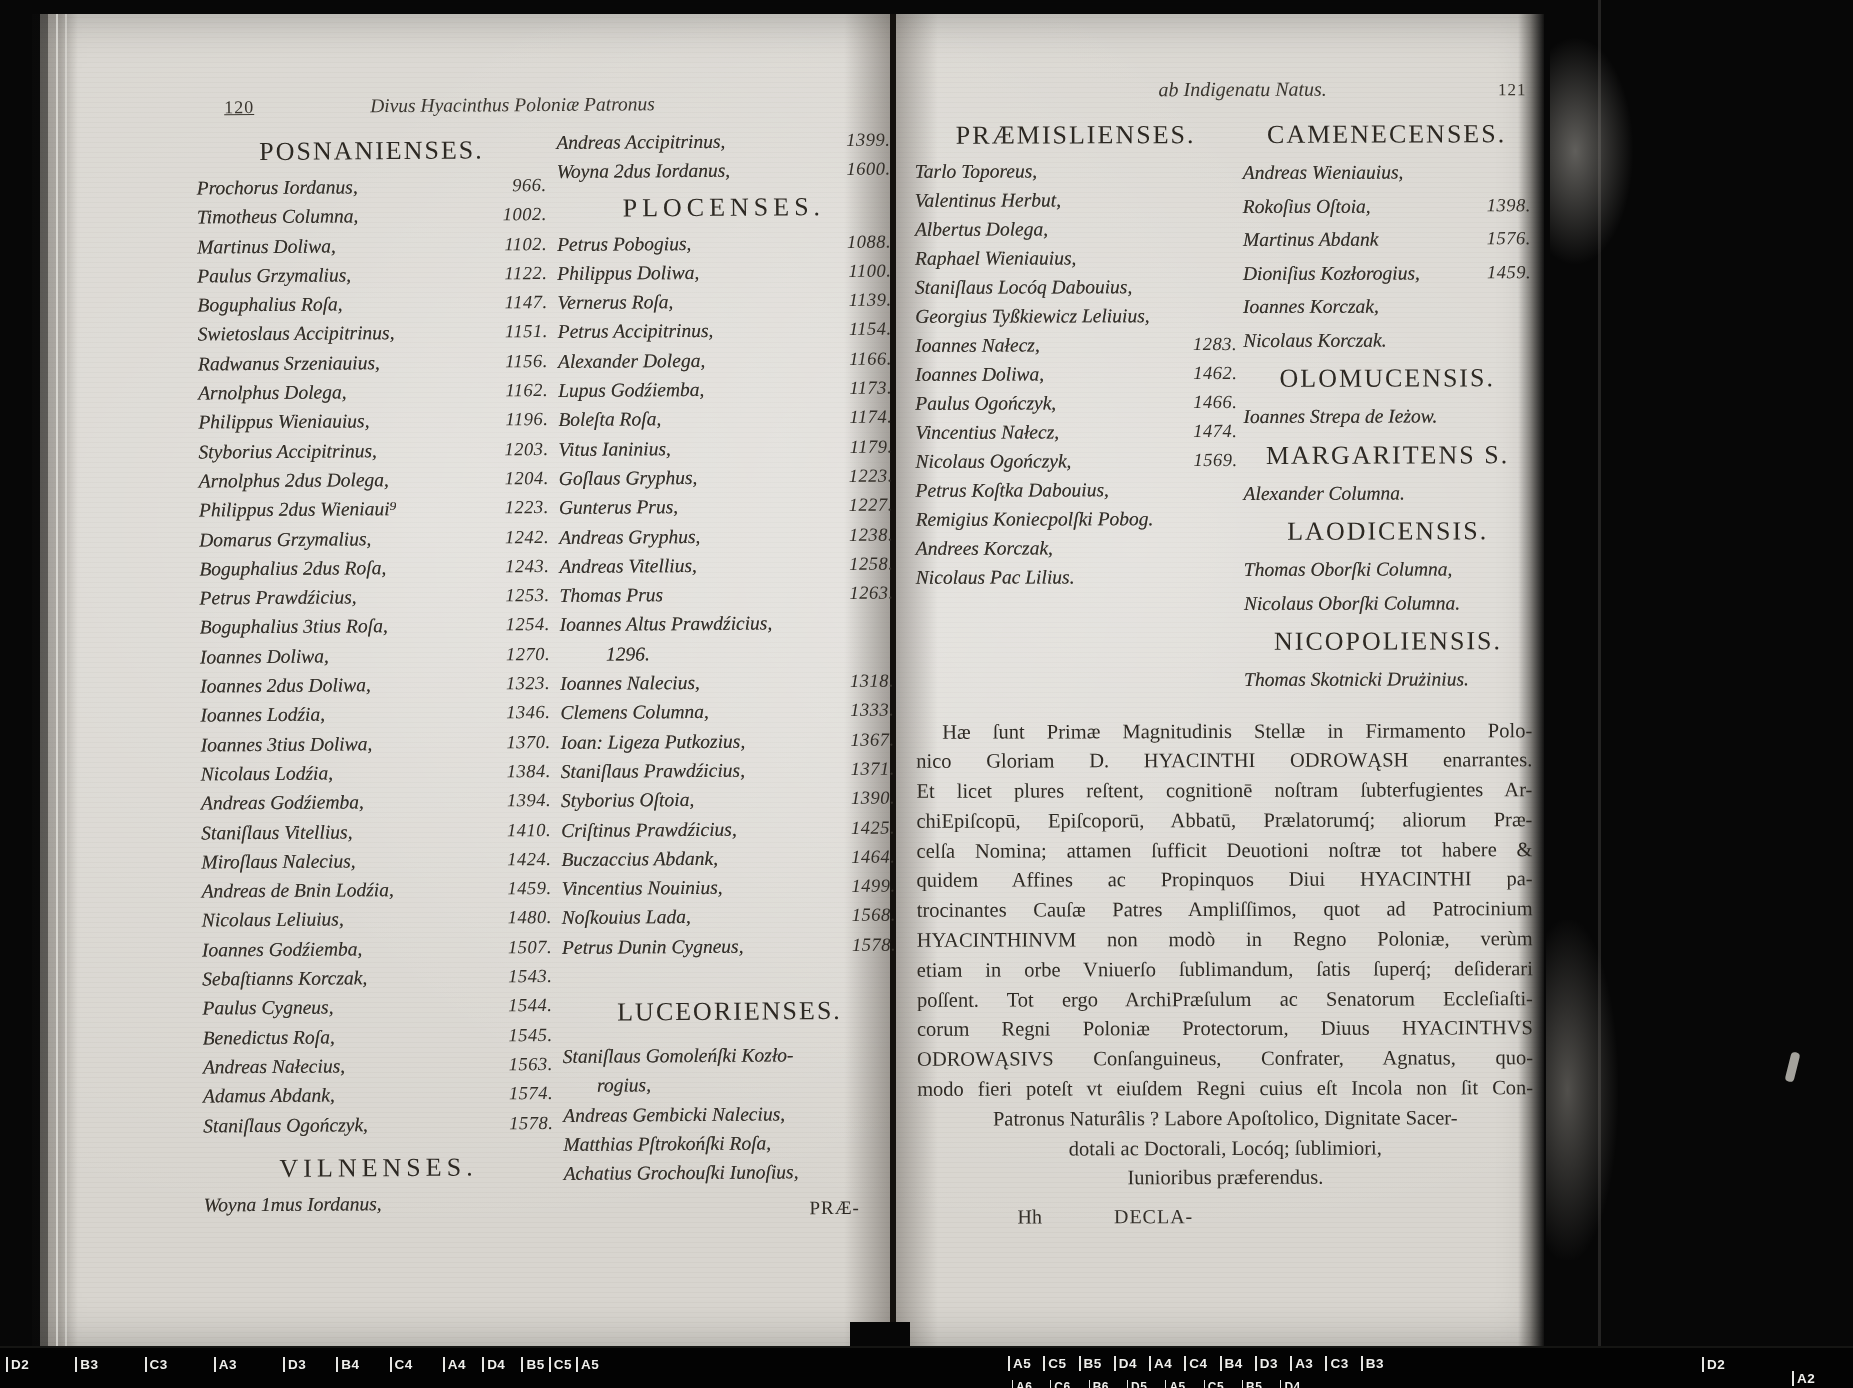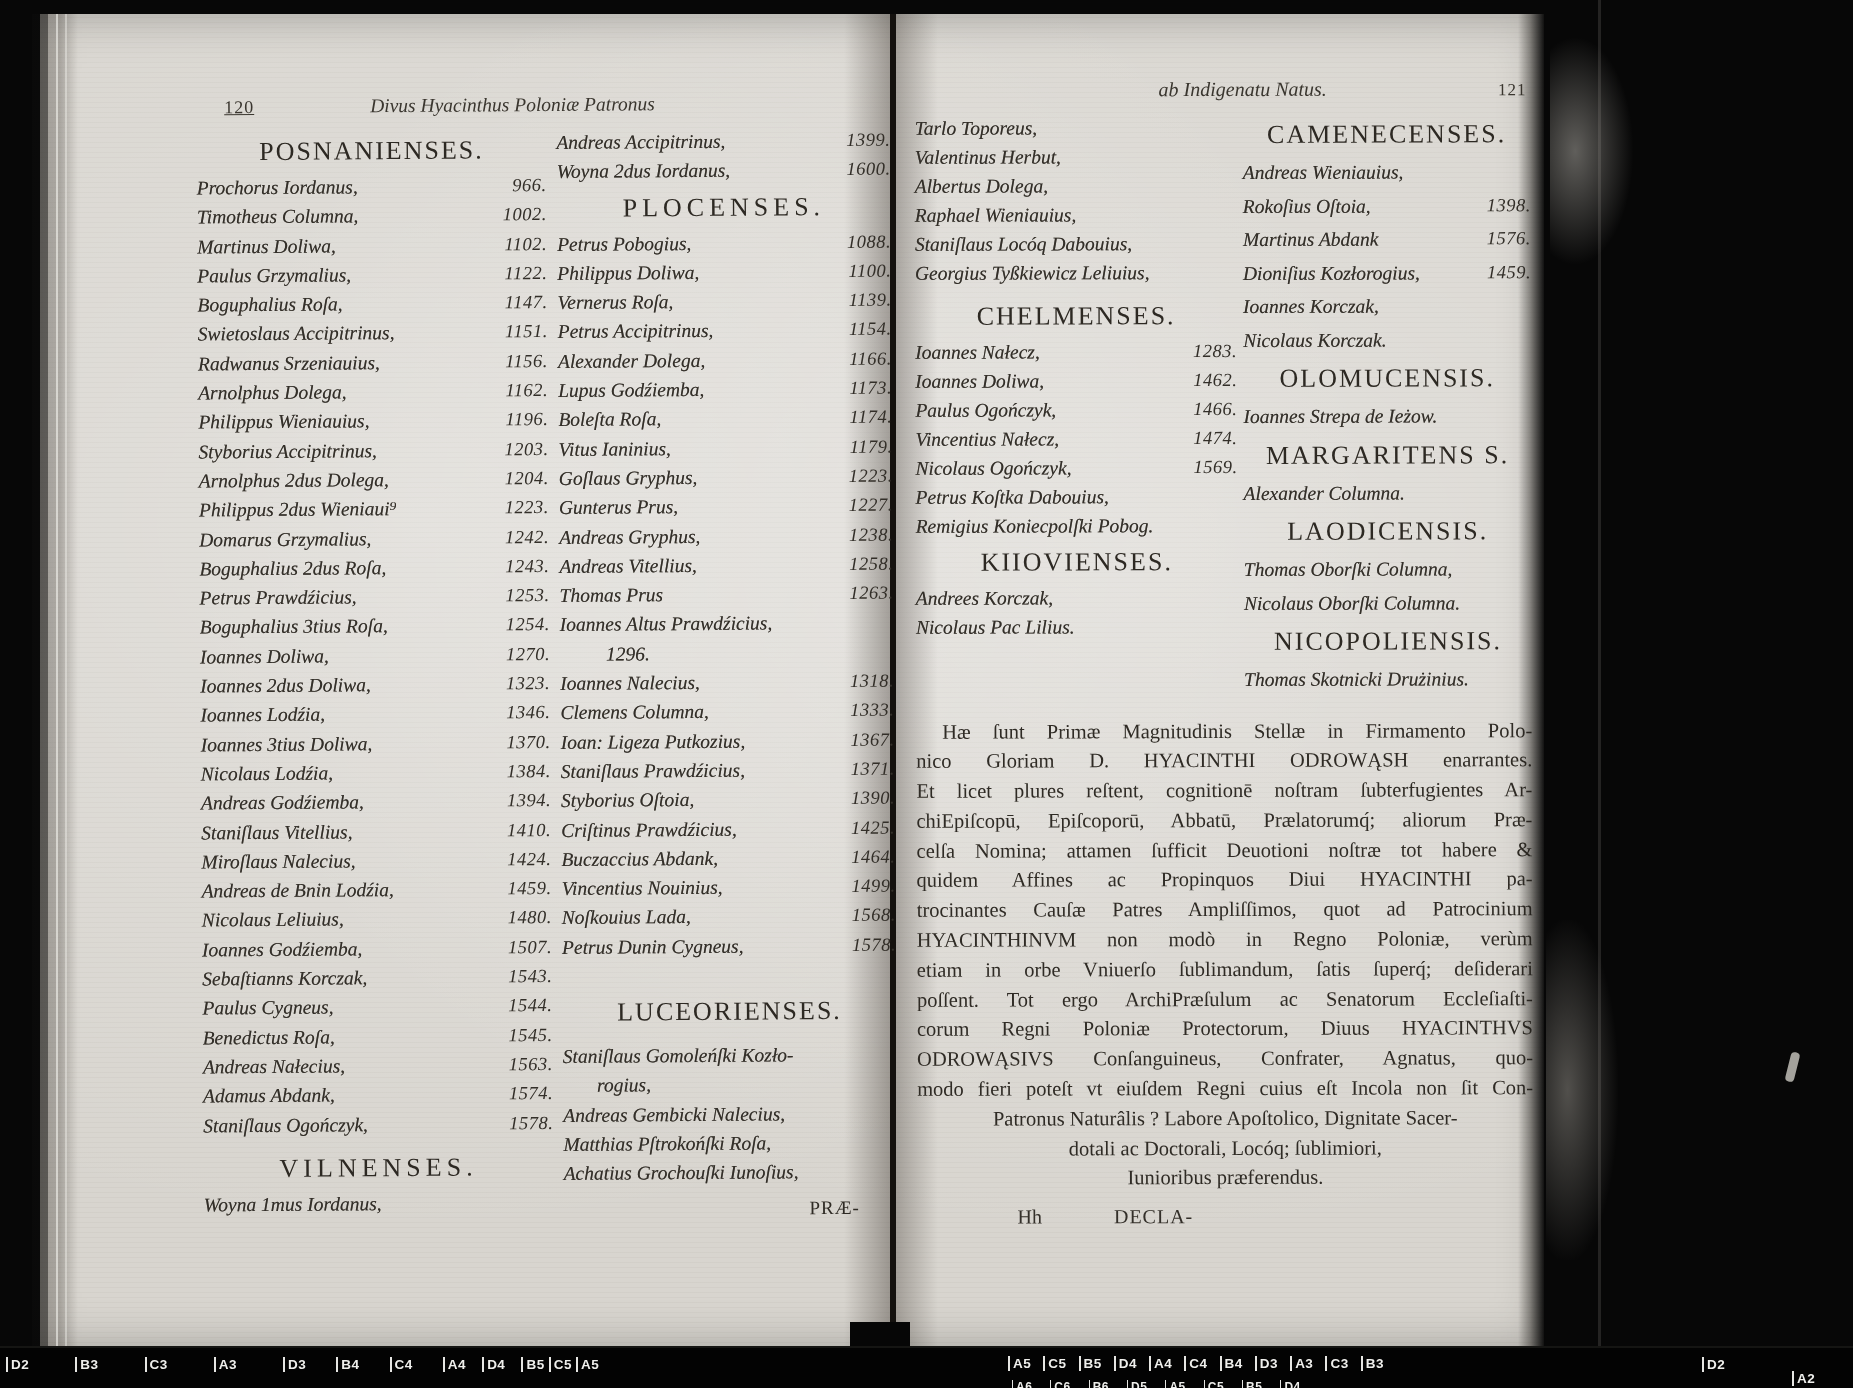--- a/index.html
+++ b/index.html
@@ -370,6 +370,7 @@
     </div>
     <div class="cols">
       <div class="col rc1">
+          <div class="heading">PRÆMISLIENSES.</div>
           <div class="row">
             <span class="nm">Tarlo Toporeus,</span>
           </div>

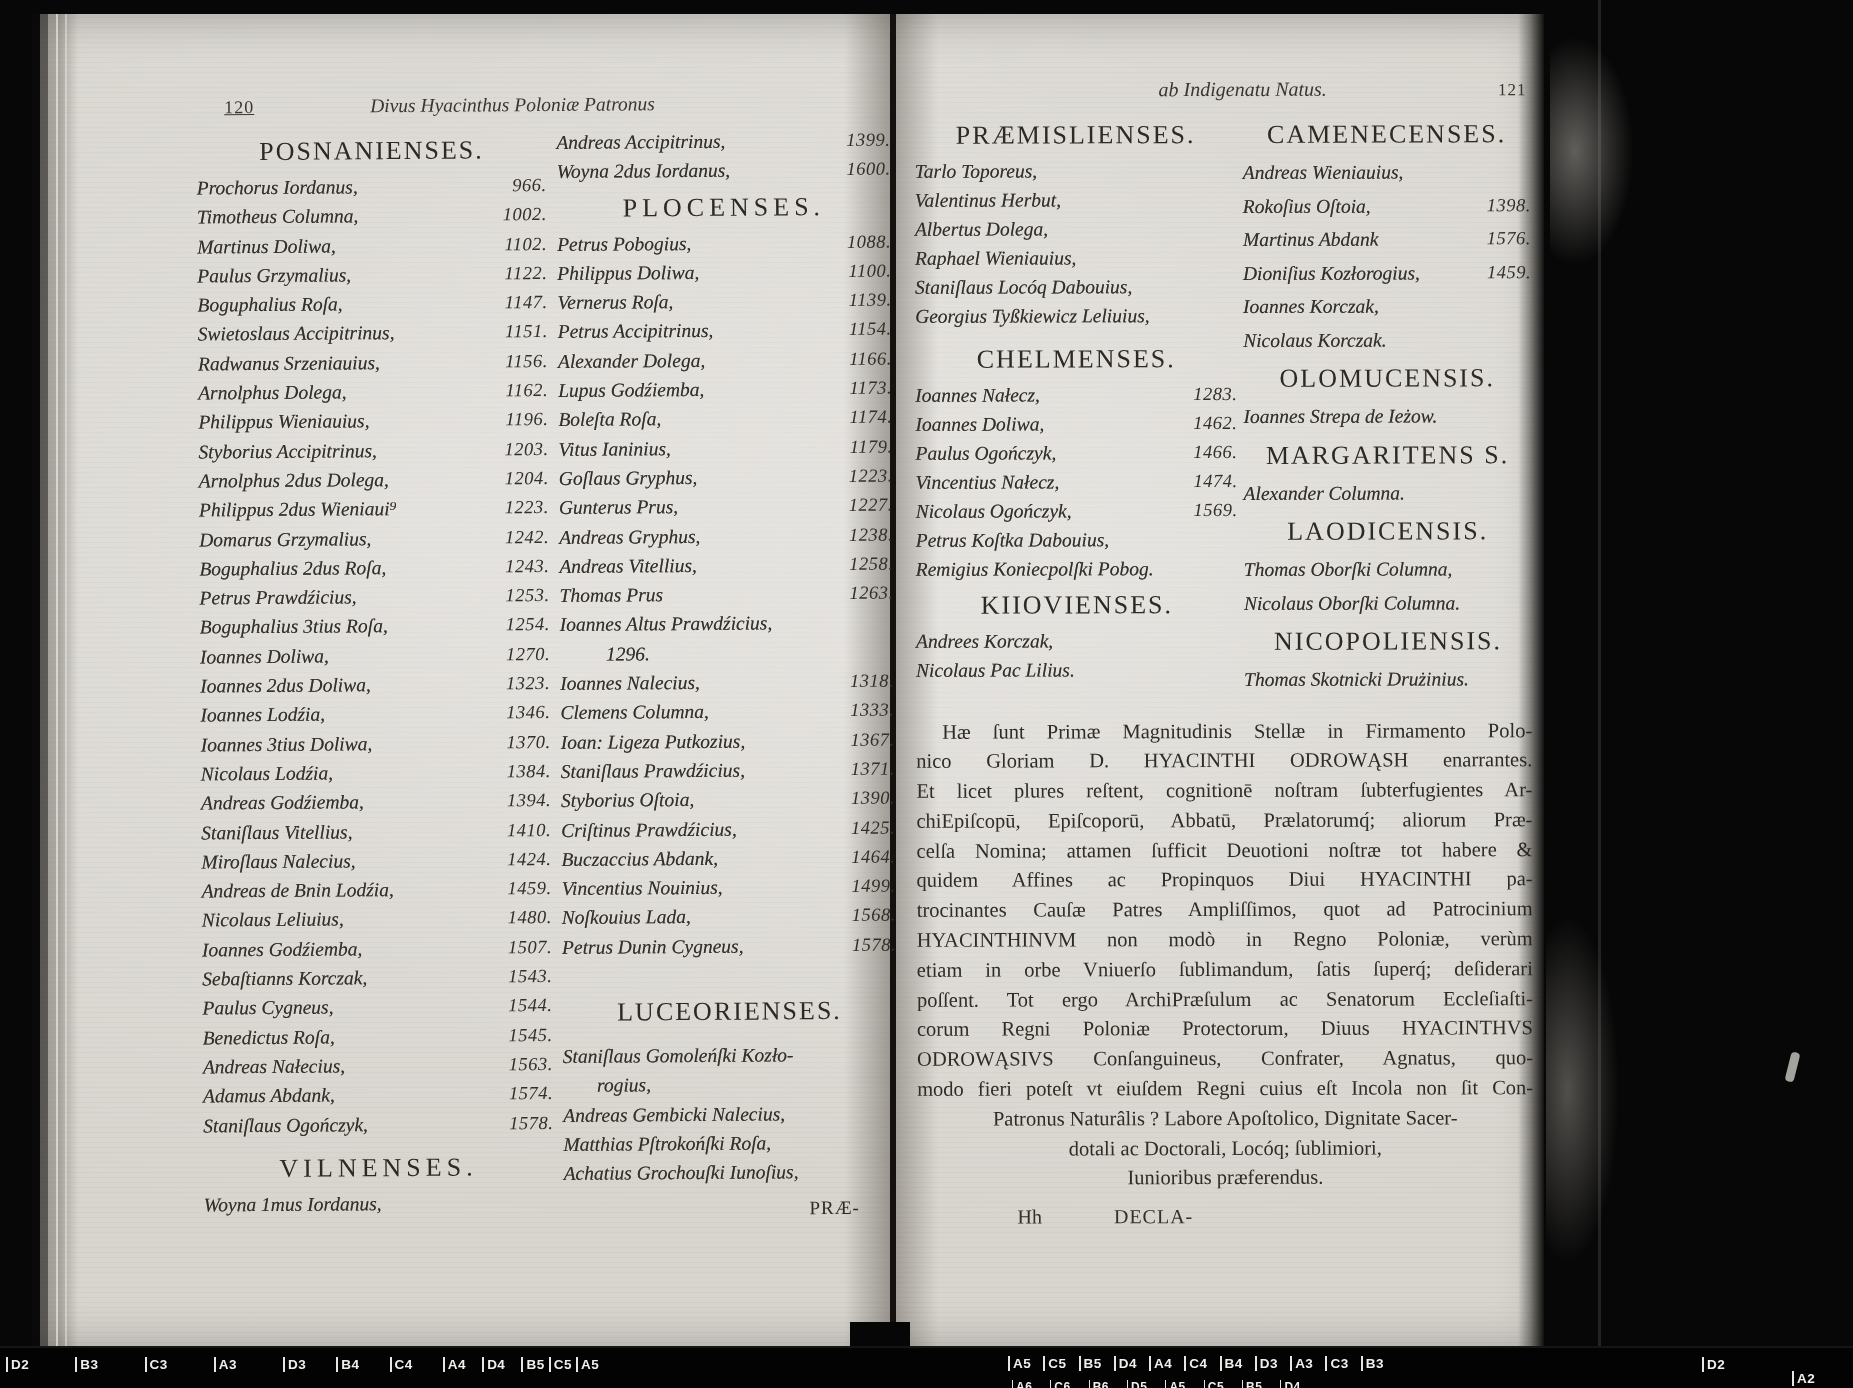--- a/index.html
+++ b/index.html
@@ -389,7 +389,6 @@
           <div class="row">
             <span class="nm">Georgius Tyßkiewicz Leliuius,</span>
           </div>
-          <div class="heading mt2">CHELMENSES.</div>
           <div class="row">
             <span class="nm">Ioannes Nałecz,</span>
             <span class="yr">1283.</span>

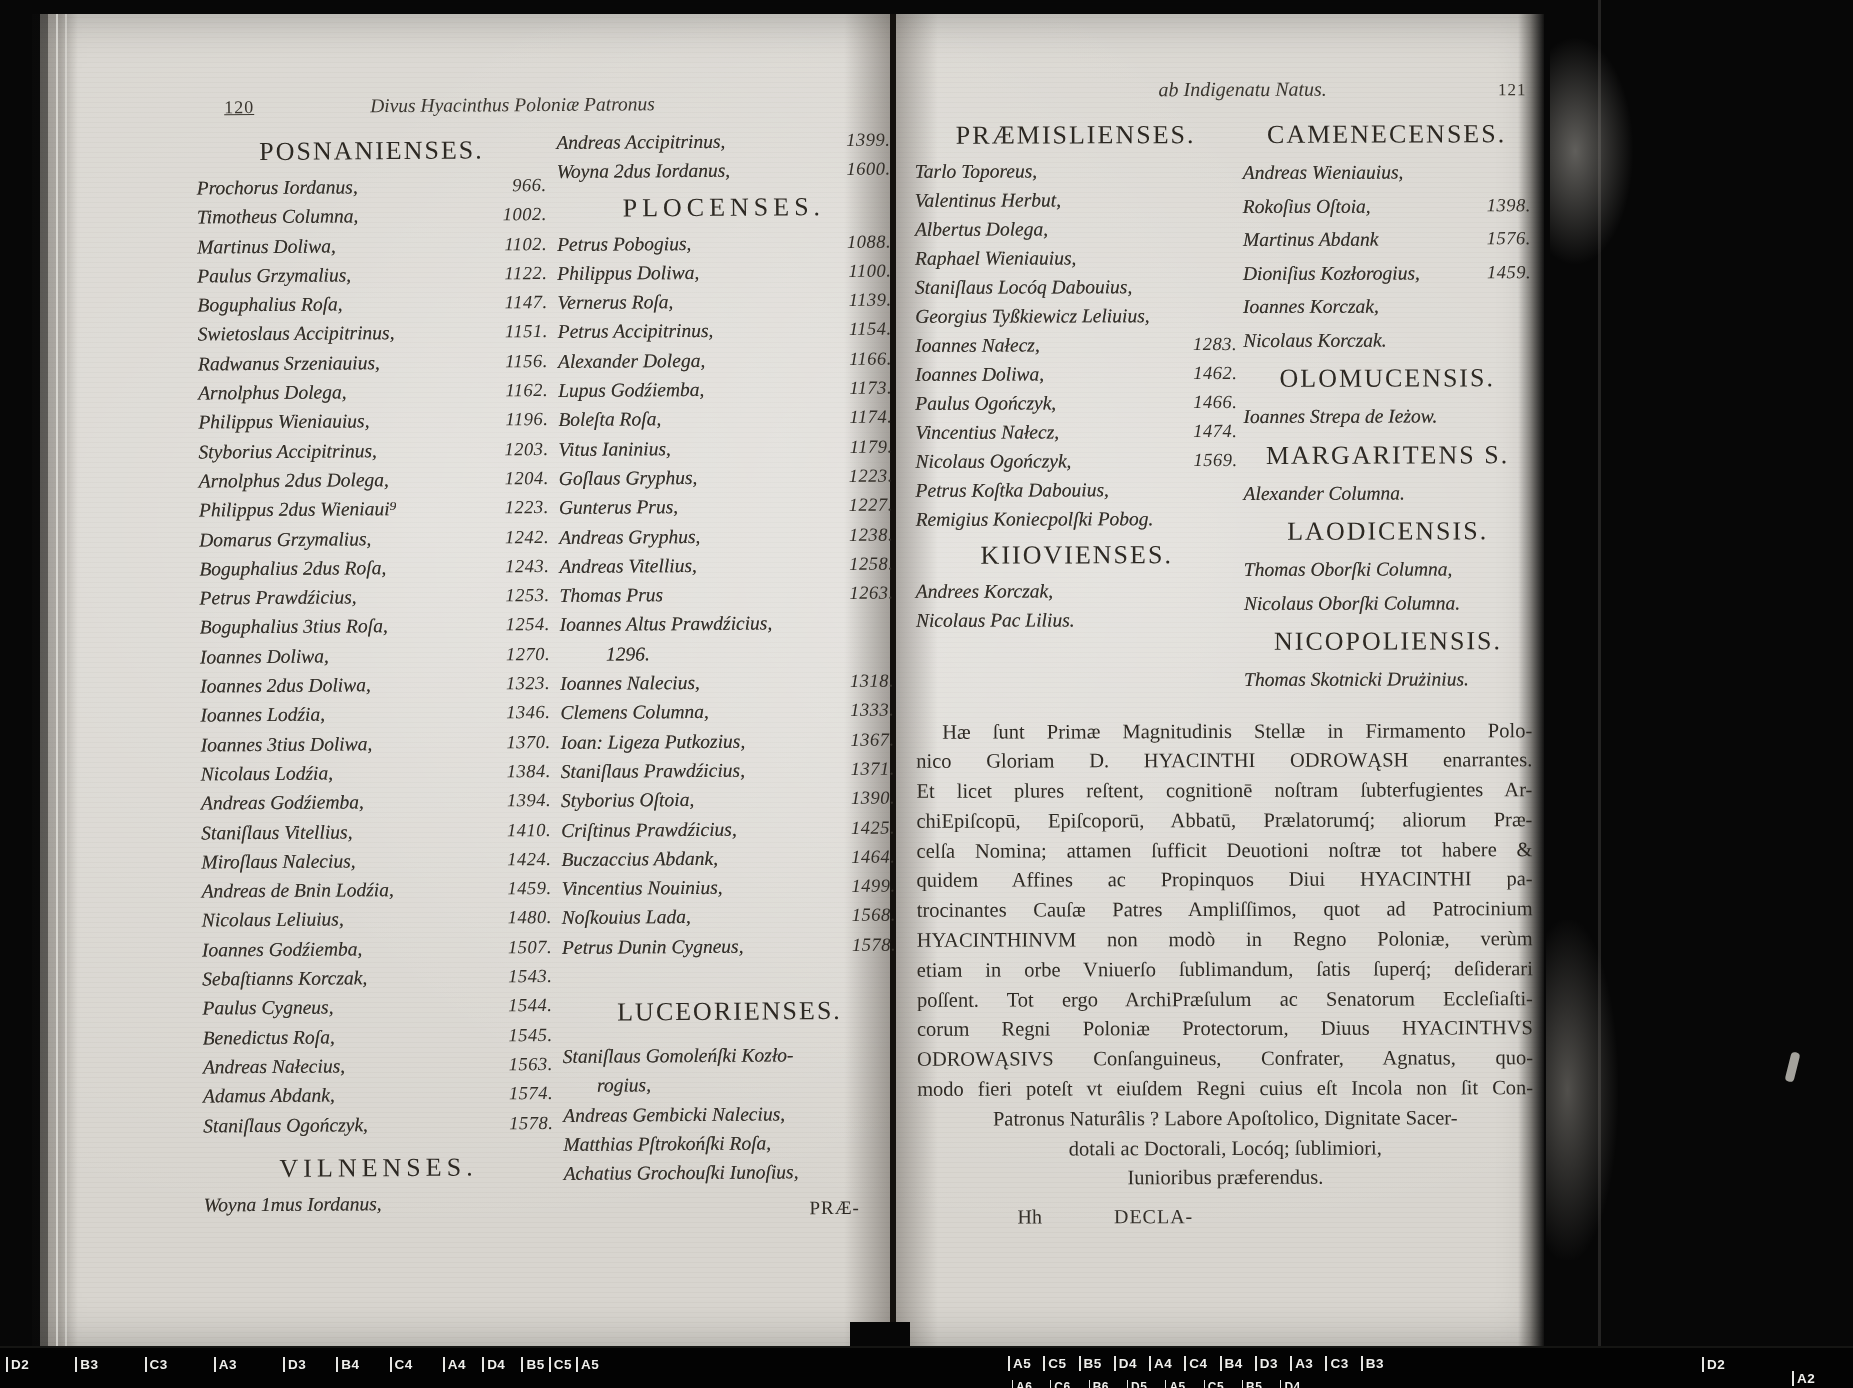--- a/index.html
+++ b/index.html
@@ -415,7 +415,6 @@
           <div class="row">
             <span class="nm">Remigius Koniecpolſki Pobog.</span>
           </div>
-          <div class="heading">KIIOVIENSES.</div>
           <div class="row">
             <span class="nm">Andrees Korczak,</span>
           </div>

